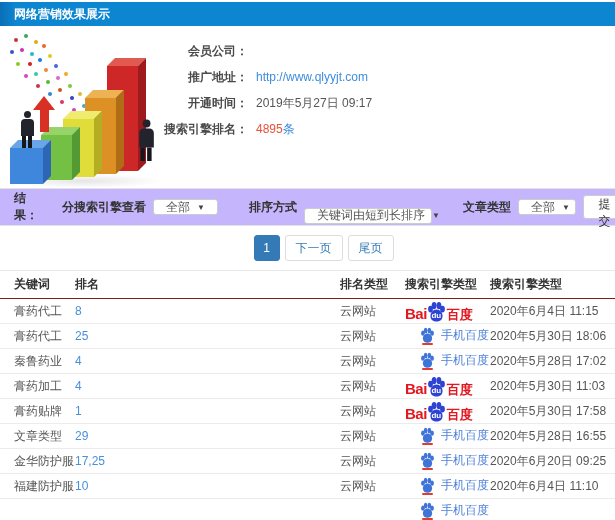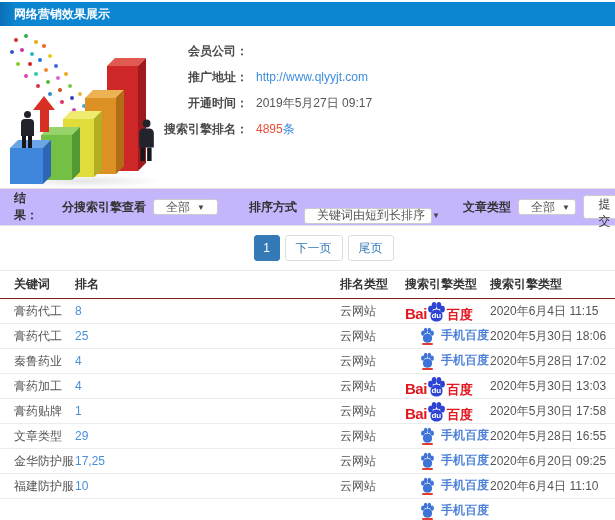--- a/index.html
+++ b/index.html
@@ -90,7 +90,7 @@
   .bd-du{position:absolute;left:50%;transform:translateX(-50%);bottom:2px;color:#fff;
     font-size:8px;font-weight:bold;font-style:normal;}
   .bd-name{color:#e2171f;font-size:13px;font-weight:bold;margin-left:1px;}
-  .bd-mobile{display:inline-flex;align-items:center;gap:6px;margin-left:15px;line-height:1;font-weight:bold;}
+  .bd-mobile{display:inline-flex;align-items:center;gap:6px;margin-left:15px;line-height:1;}
   .paw-small{width:15px;height:16px;}
   .red-bar{position:absolute;left:2px;right:2px;bottom:-2px;height:2px;background:#e33b30;border-radius:1px;}
   .bd-mname{color:#4e82d8;font-size:12px;}

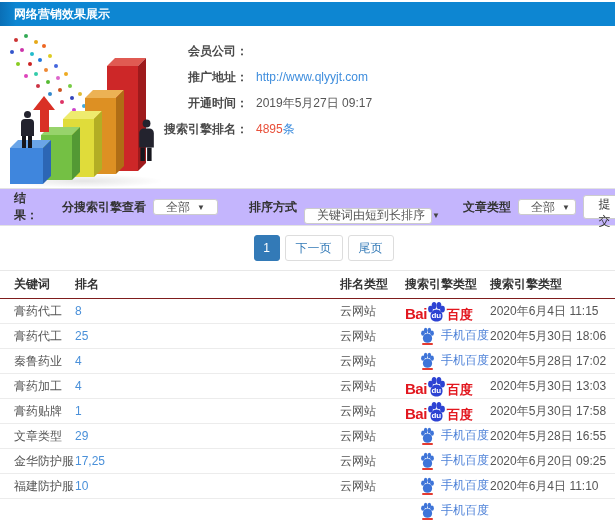--- a/index.html
+++ b/index.html
@@ -276,7 +276,7 @@
               </span>
       <b class="bd-name">百度</b>
             </span></td>
-          <td>2020年5月30日 13:03</td>
+          <td>2020年5月30日 11:03</td>
         </tr>
         <tr>
           <td>膏药贴牌</td>

